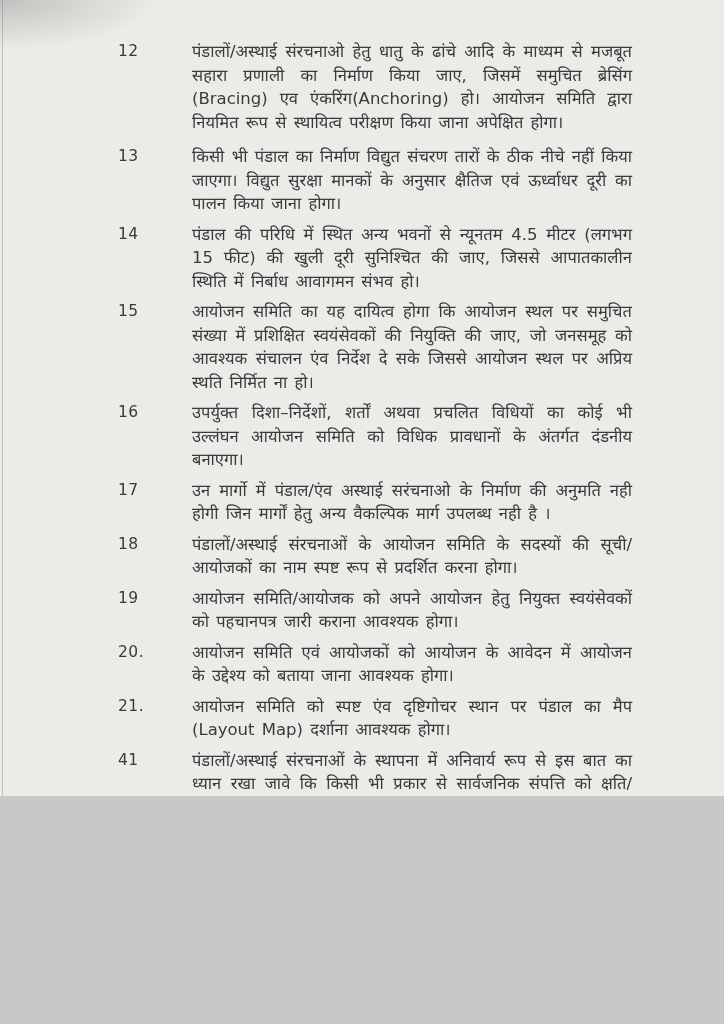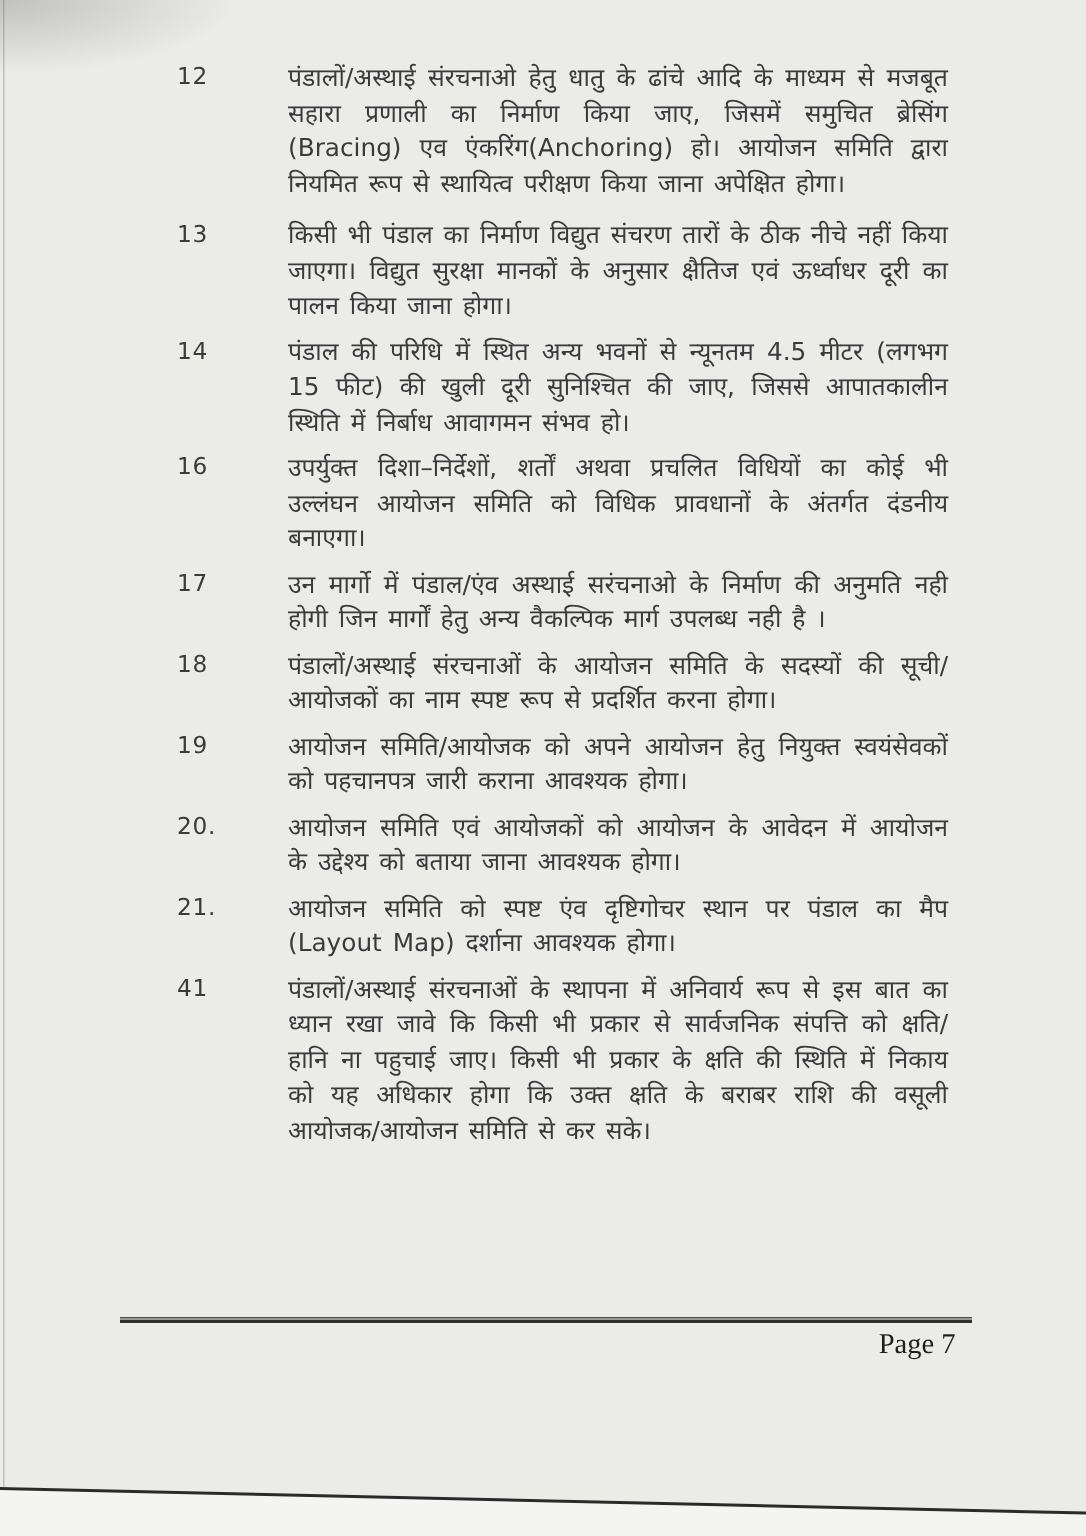--- a/index.html
+++ b/index.html
@@ -5,7 +5,7 @@
   html,body{margin:0;padding:0;background:#c8c8c6;}
   .page{
     position:relative;
-    width:724px;height:1024px;
+    width:724px;height:796px;
     background:#ebebe8;
     overflow:hidden;
     font-family:"DejaVu Sans", sans-serif;

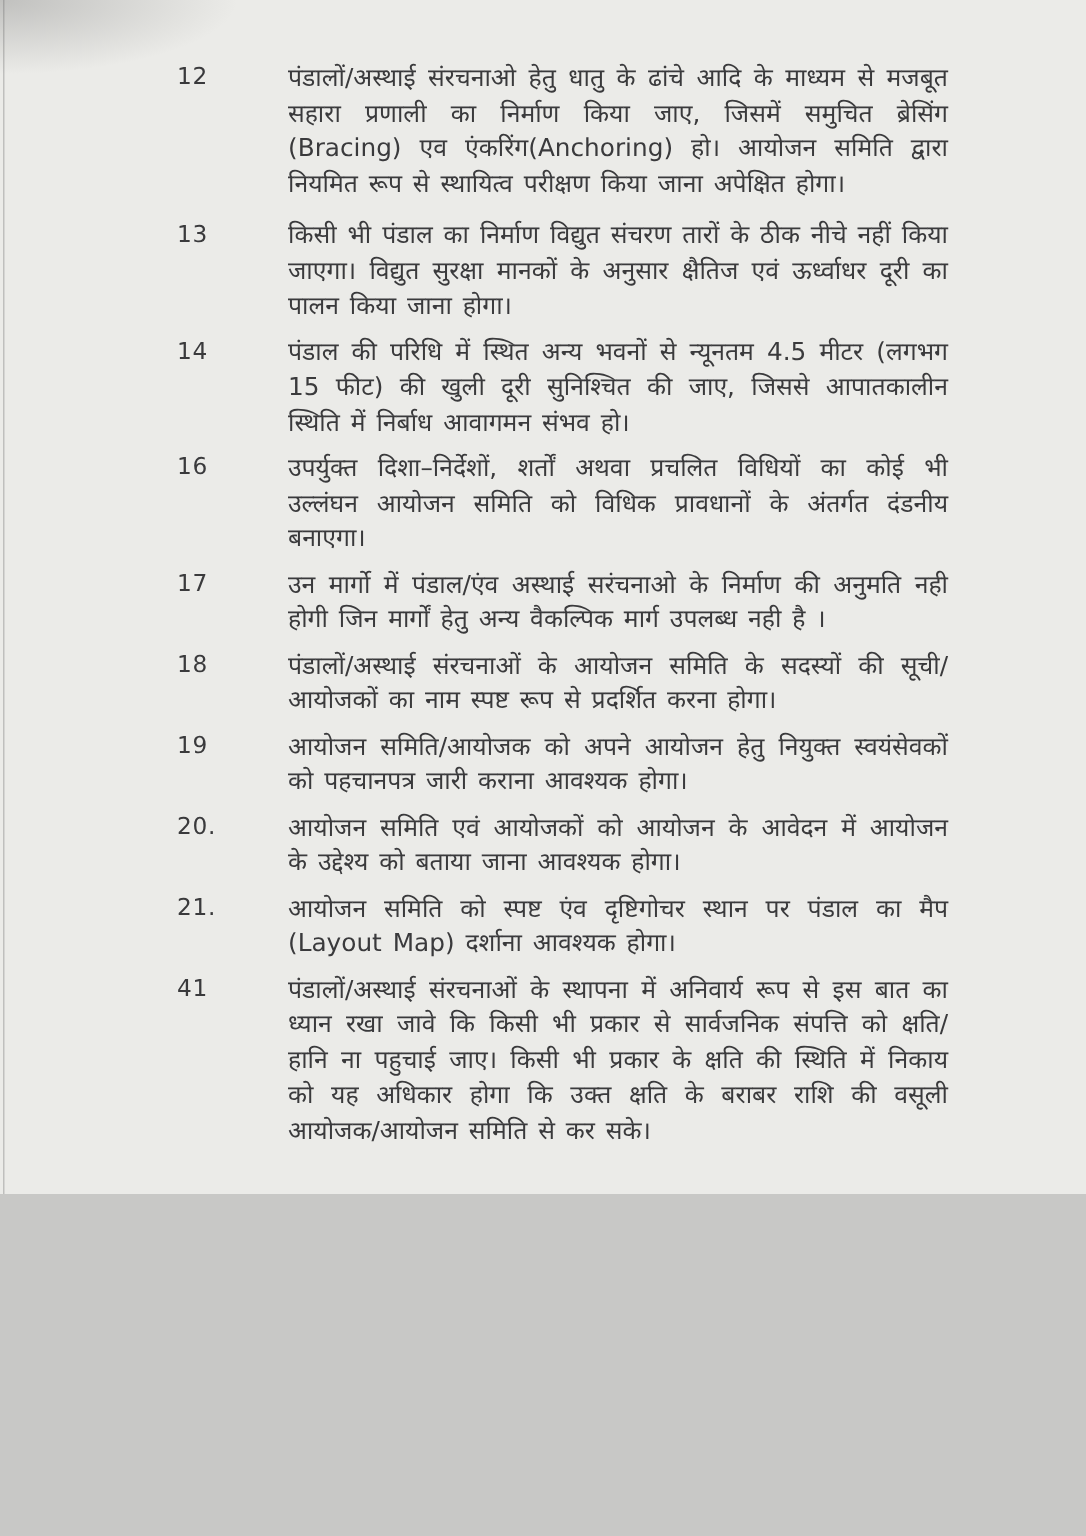--- a/index.html
+++ b/index.html
@@ -85,6 +85,10 @@
     <div class="txt">पंडाल की परिधि में स्थित अन्य भवनों से न्यूनतम 4.5 मीटर (लगभग 15 फीट) की खुली दूरी सुनिश्चित की जाए, जिससे आपातकालीन स्थिति में निर्बाध आवागमन संभव हो।</div>
   </div>
       <div class="item">
+    <div class="num">15</div>
+    <div class="txt">आयोजन समिति का यह दायित्व होगा कि आयोजन स्थल पर समुचित संख्या में प्रशिक्षित स्वयंसेवकों की नियुक्ति की जाए, जो जनसमूह को आवश्यक संचालन एंव निर्देश दे सके जिससे आयोजन स्थल पर अप्रिय स्थति निर्मित ना हो।</div>
+  </div>
+      <div class="item">
     <div class="num">16</div>
     <div class="txt">उपर्युक्त दिशा–निर्देशों, शर्तों अथवा प्रचलित विधियों का कोई भी उल्लंघन आयोजन समिति को विधिक प्रावधानों के अंतर्गत दंडनीय बनाएगा।</div>
   </div>

